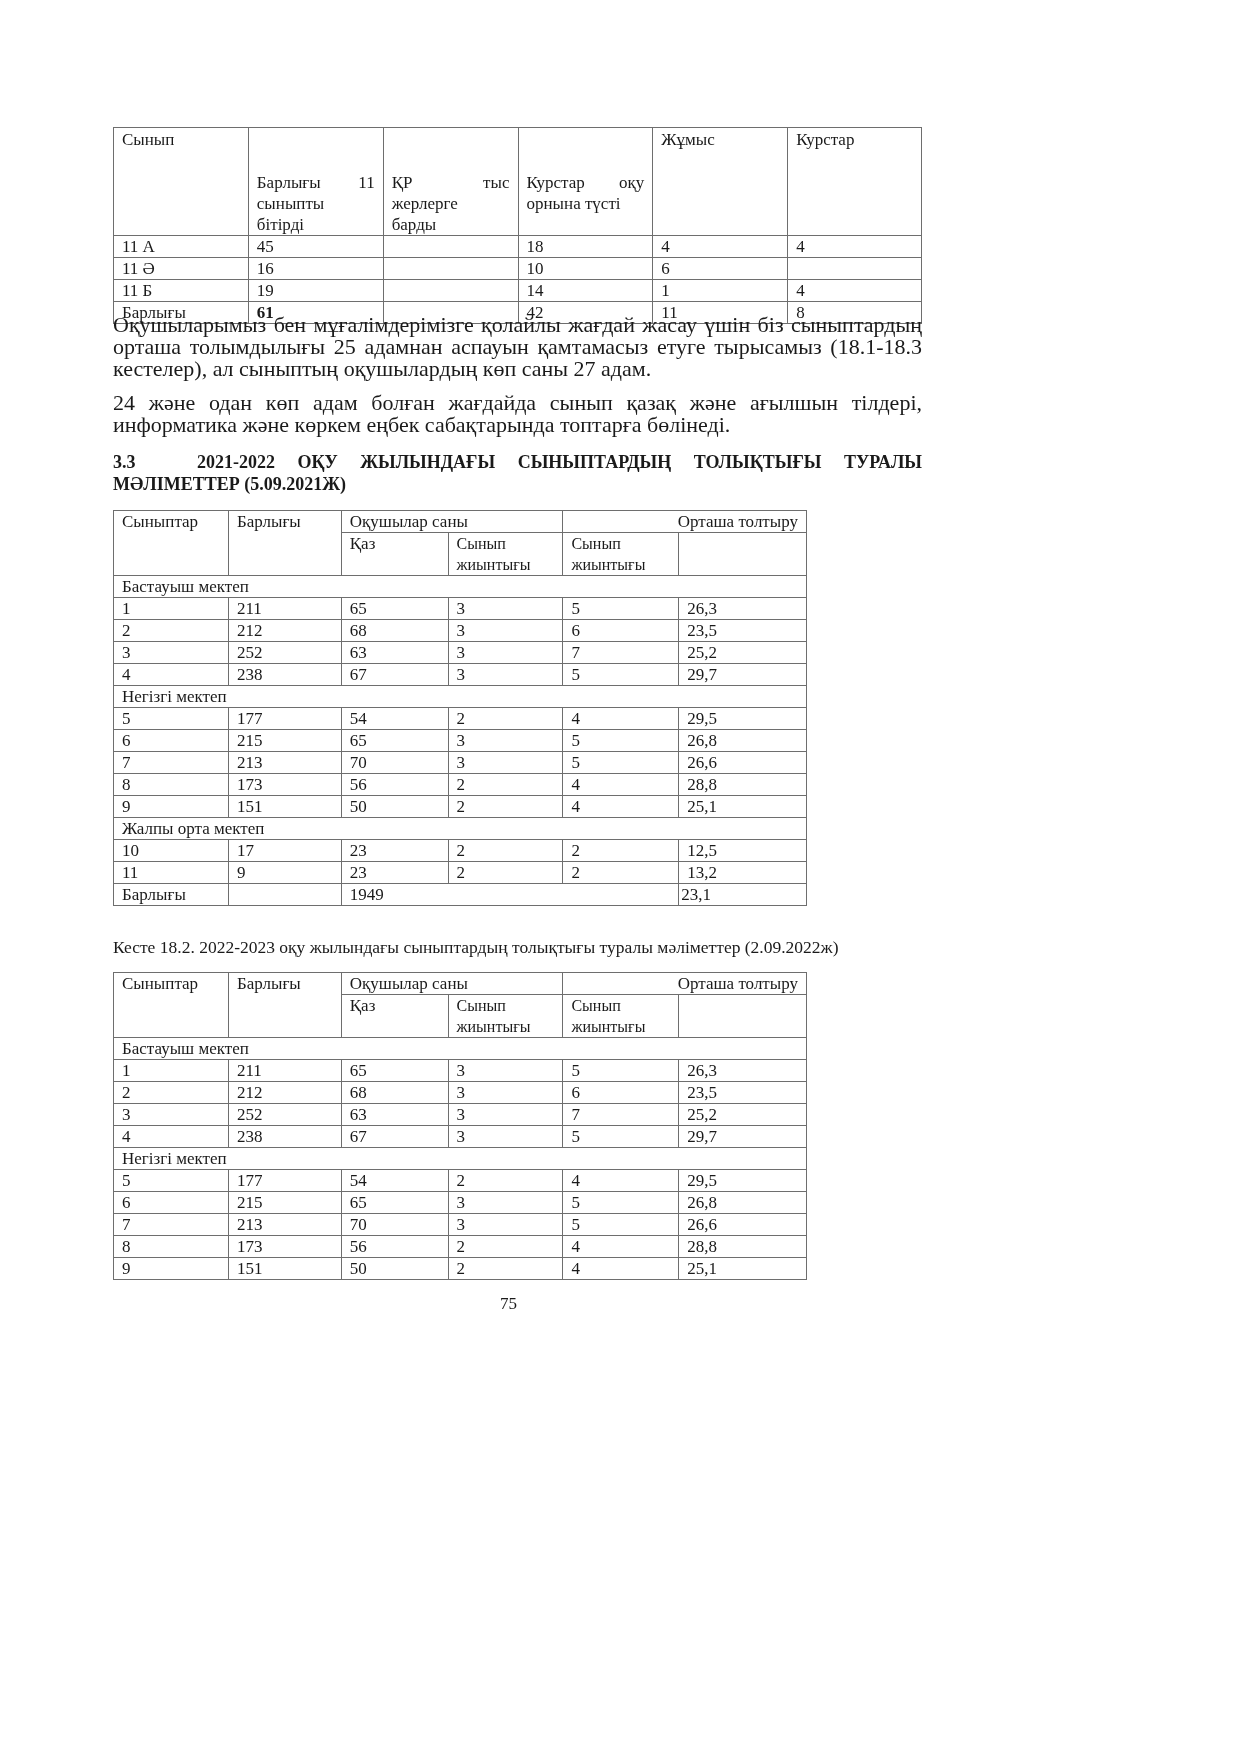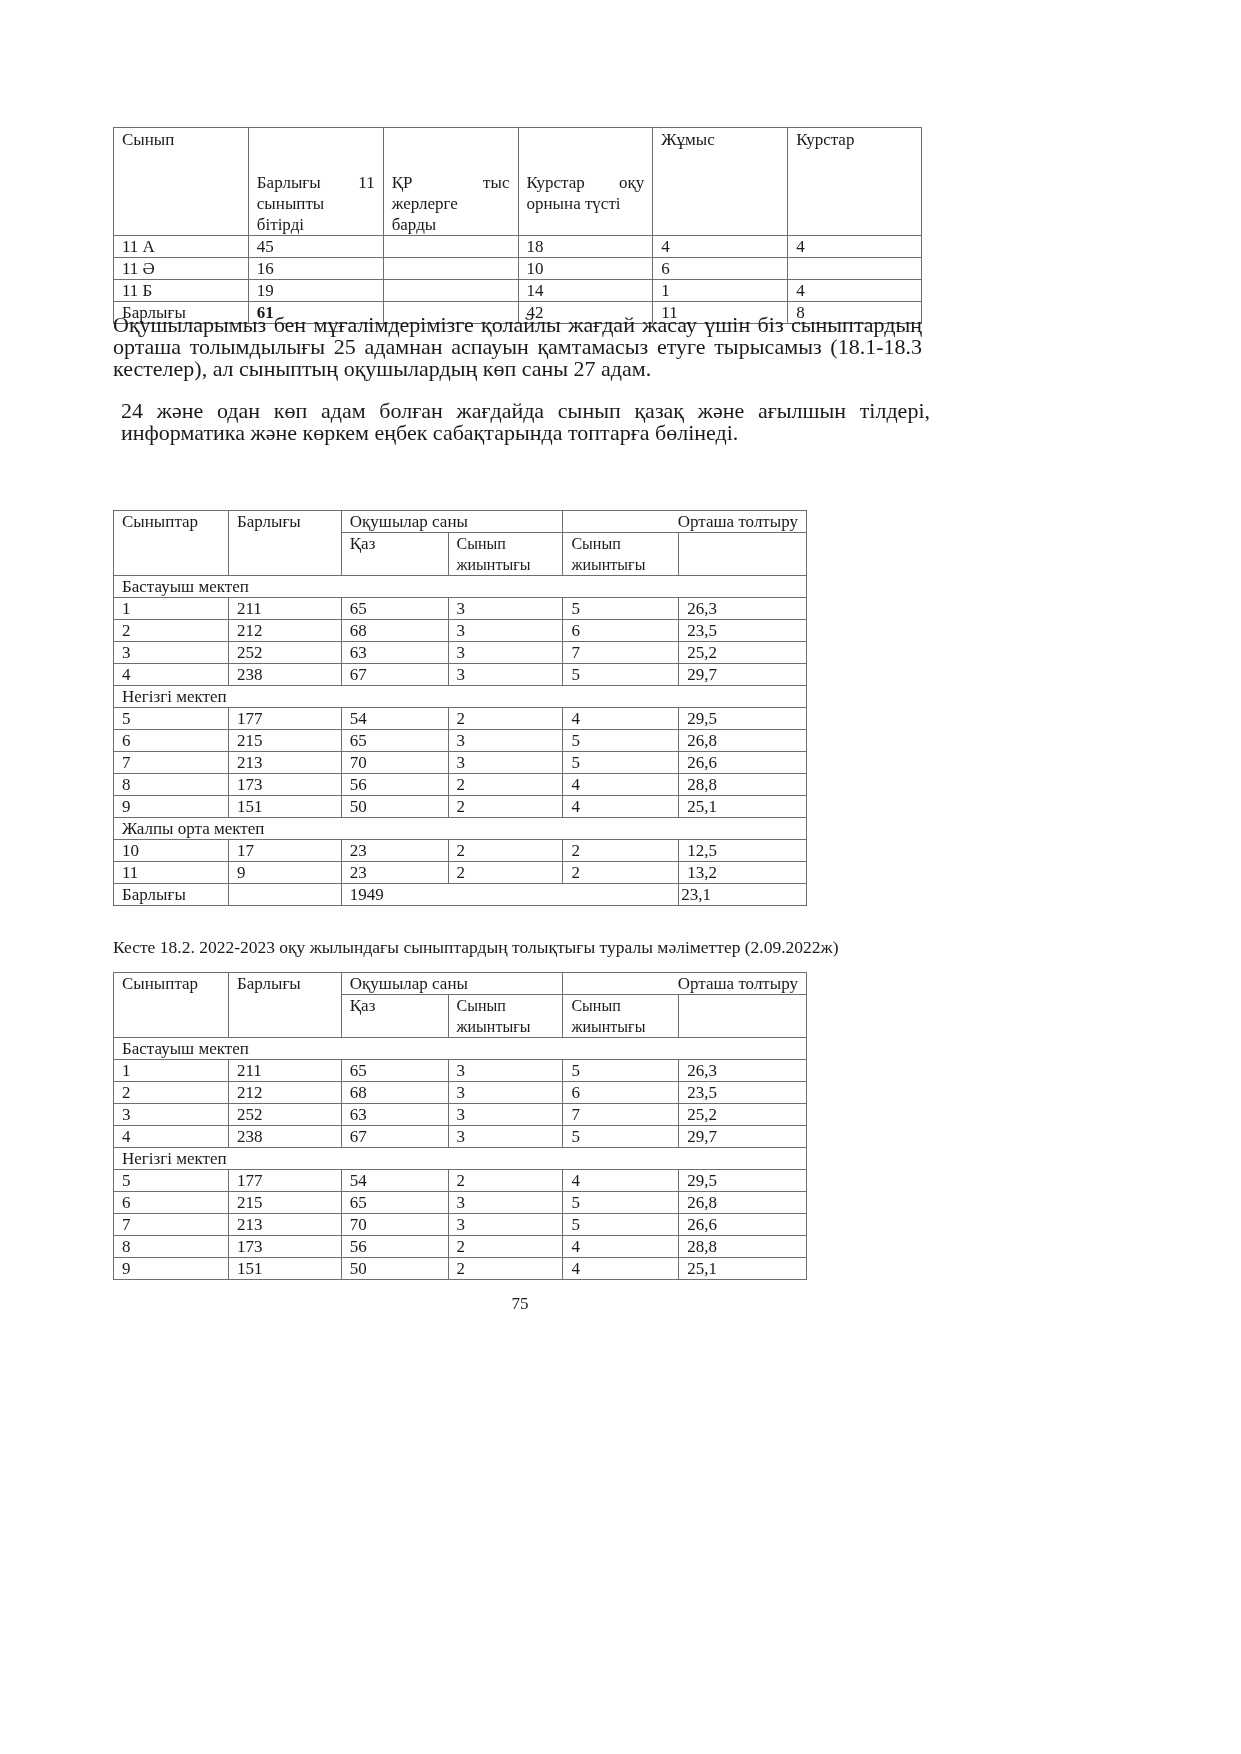--- a/index.html
+++ b/index.html
@@ -117,7 +117,7 @@
     </table>
 
   <p id="p1" class="para" style="margin:0">Оқушыларымыз бен мұғалімдерімізге қолайлы жағдай жасау үшін біз сыныптардың орташа толымдылығы 25 адамнан аспауын қамтамасыз етуге тырысамыз (18.1-18.3 кестелер), ал сыныптың оқушылардың көп саны 27 адам.</p>
-  <p id="p2" class="para" style="margin:8px">24 және одан көп адам болған жағдайда сынып қазақ және ағылшын тілдері, информатика және көркем еңбек сабақтарында топтарға бөлінеді.</p>
+  <p id="p2" class="para" style="margin:0">24 және одан көп адам болған жағдайда сынып қазақ және ағылшын тілдері, информатика және көркем еңбек сабақтарында топтарға бөлінеді.</p>
 
 
   <table id="t2" class="cls-table">

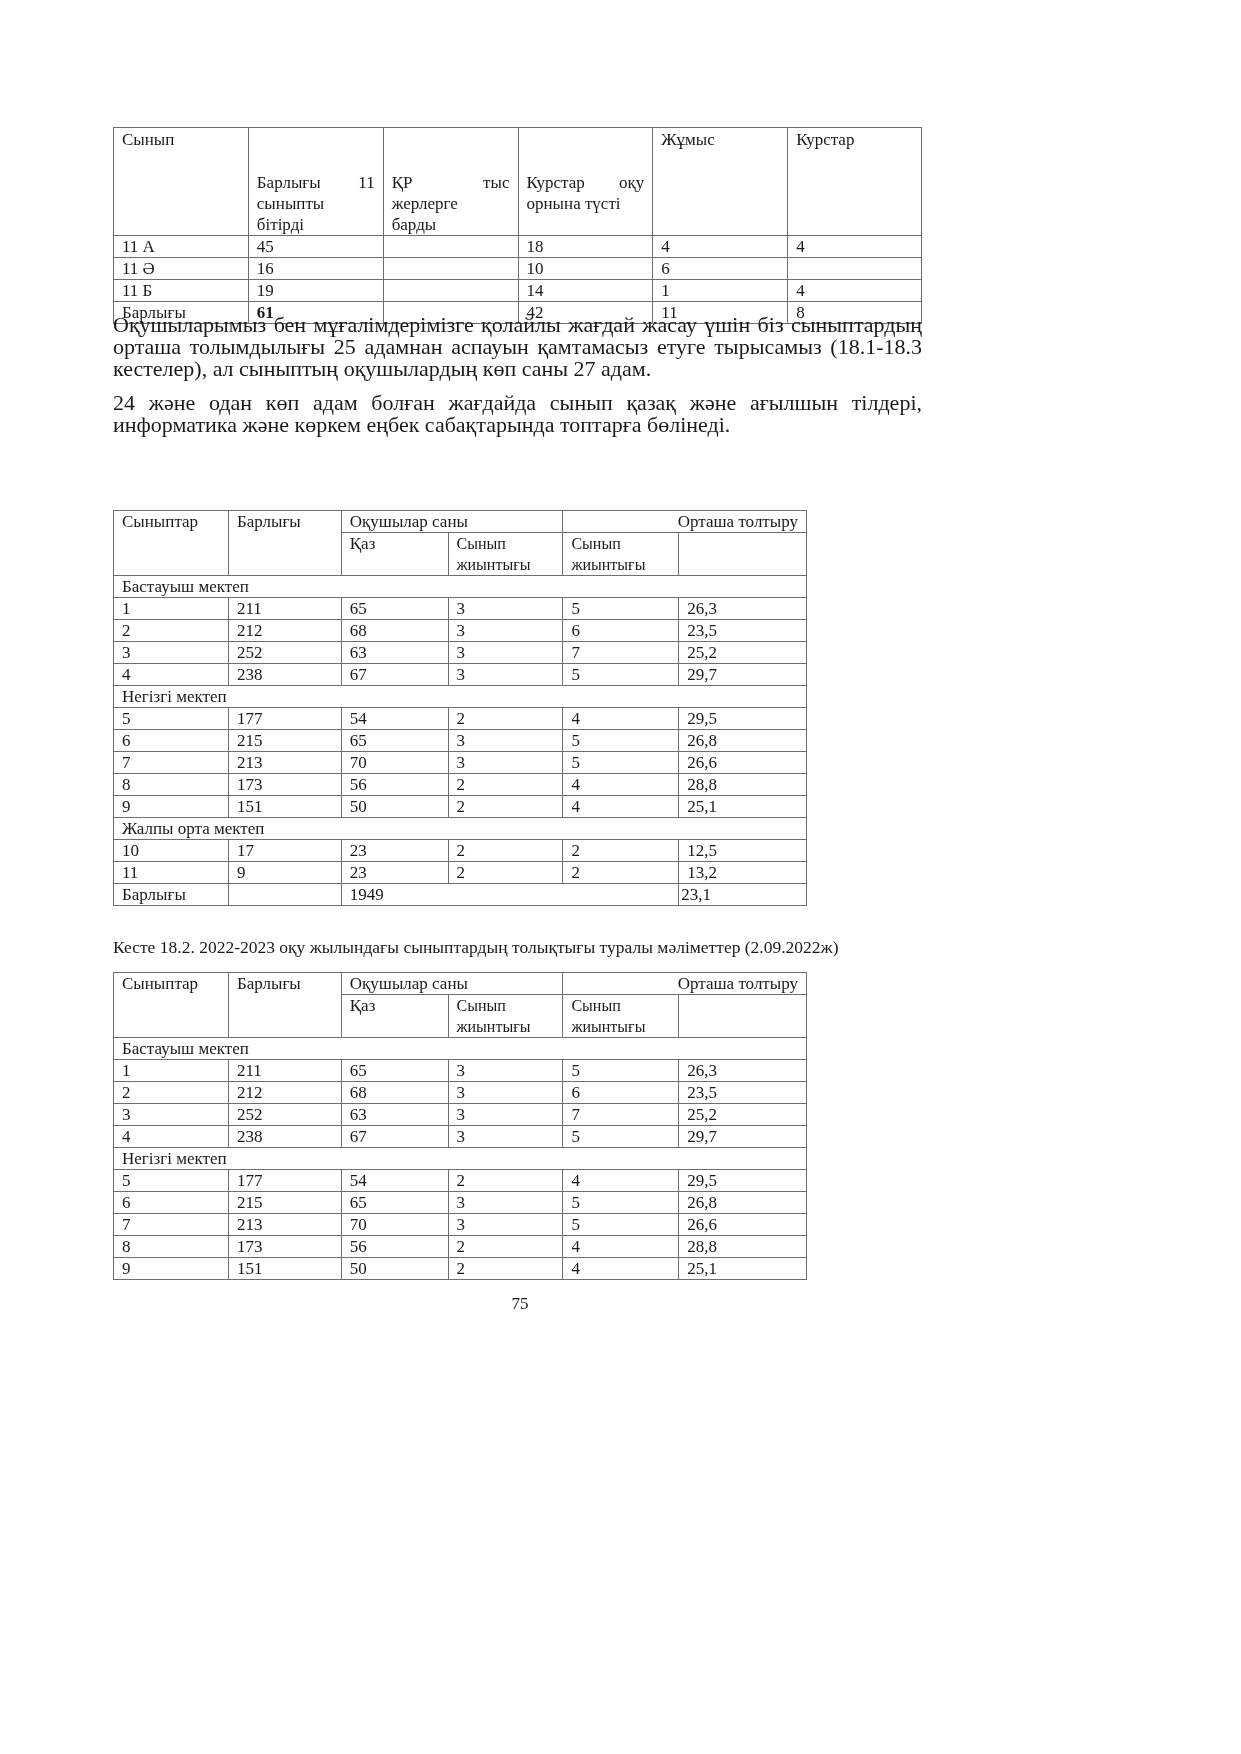--- a/index.html
+++ b/index.html
@@ -119,6 +119,9 @@
   <p id="p1" class="para" style="margin:0">Оқушыларымыз бен мұғалімдерімізге қолайлы жағдай жасау үшін біз сыныптардың орташа толымдылығы 25 адамнан аспауын қамтамасыз етуге тырысамыз (18.1-18.3 кестелер), ал сыныптың оқушылардың көп саны 27 адам.</p>
   <p id="p2" class="para" style="margin:0">24 және одан көп адам болған жағдайда сынып қазақ және ағылшын тілдері, информатика және көркем еңбек сабақтарында топтарға бөлінеді.</p>
 
+  <div class="heading">
+    <span class="num">3.3</span><span>2021-2022 ОҚУ ЖЫЛЫНДАҒЫ СЫНЫПТАРДЫҢ ТОЛЫҚТЫҒЫ ТУРАЛЫ МӘЛІМЕТТЕР (5.09.2021Ж)</span>
+  </div>
 
   <table id="t2" class="cls-table">
     <colgroup>

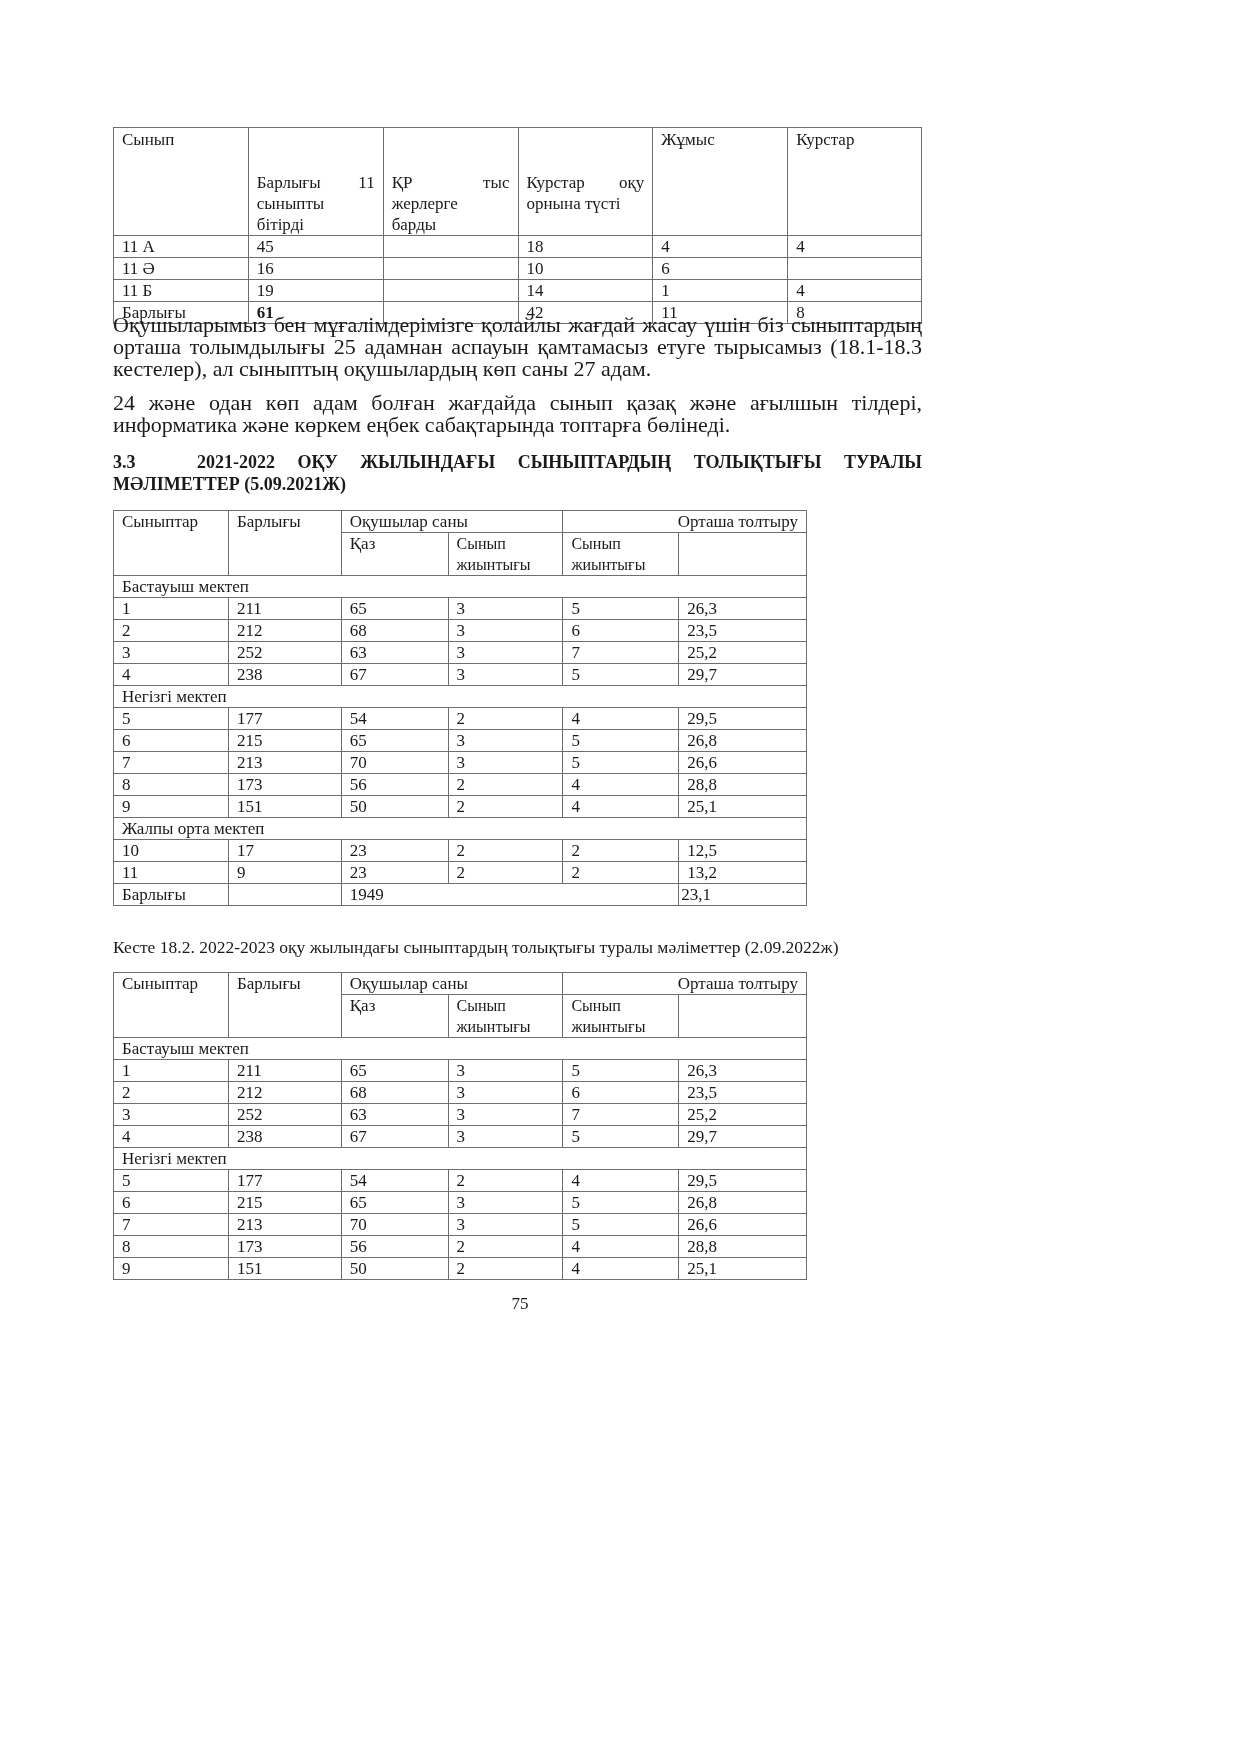--- a/index.html
+++ b/index.html
@@ -43,7 +43,7 @@
   .cls-table td.group { padding-left: 8px; }
   .small { font-size: 16px; }
   .pagenum {
-    position: absolute; left: 500px; top: 1294px; width: 40px; text-align: center;
+    position: absolute; left: 500px; top: 1294px; width: 40px; text-align: left;
     font-size: 17px;
   }
 </style>

